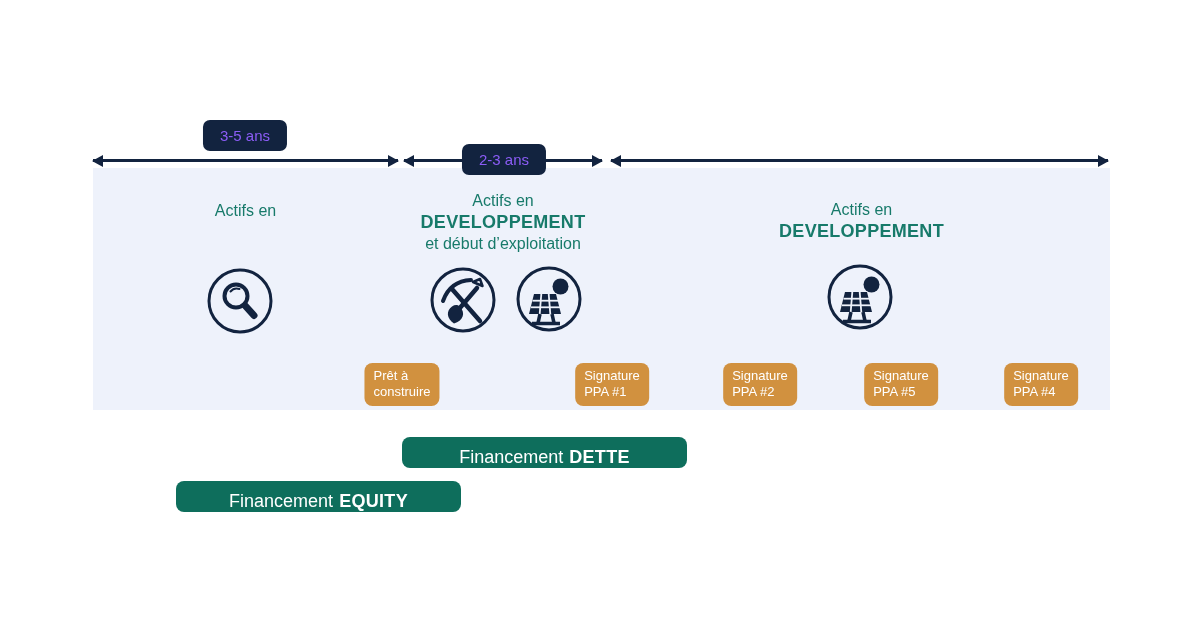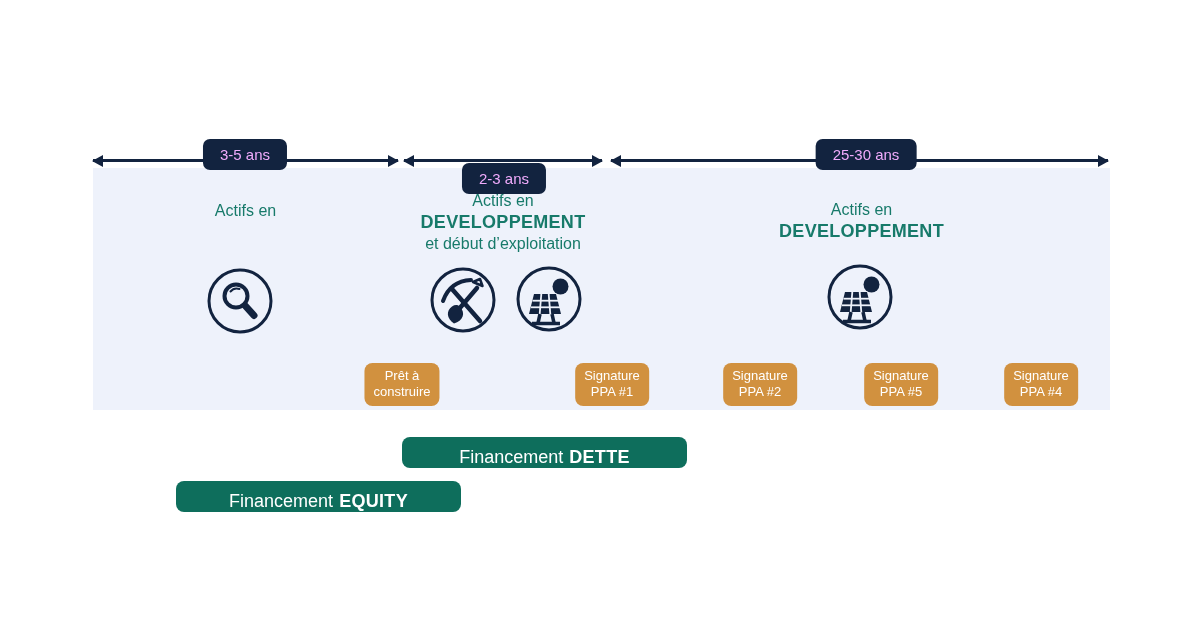--- a/index.html
+++ b/index.html
@@ -38,10 +38,10 @@
   
   .duration-badge {
     position: absolute;
-    top: 139px;
+    top: 120px;
     transform: translateX(-50%);
     background: #12233f;
-    color: #f0abfc;
+    color: #8b5cf6;
     font-size: 15px;
     font-weight: 500;
     line-height: 1;

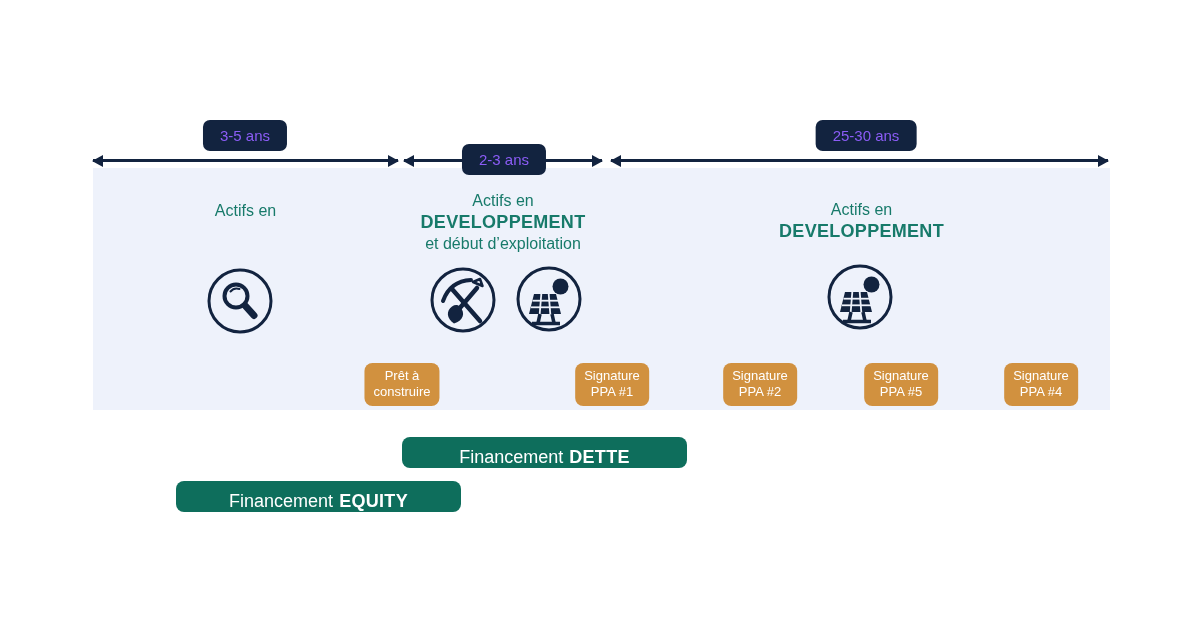--- a/index.html
+++ b/index.html
@@ -106,7 +106,6 @@
 
   <div class="duration-badge" style="left:245px;">3-5 ans</div>
   <div class="duration-badge" style="left:504px;margin-top:24px;">2-3 ans</div>
-  <div class="duration-badge" style="left:866px;">25-30 ans</div>
 
   <div class="phase" style="left:93px; width:305px; top:201px;">
     <div class="intro">Actifs en</div>

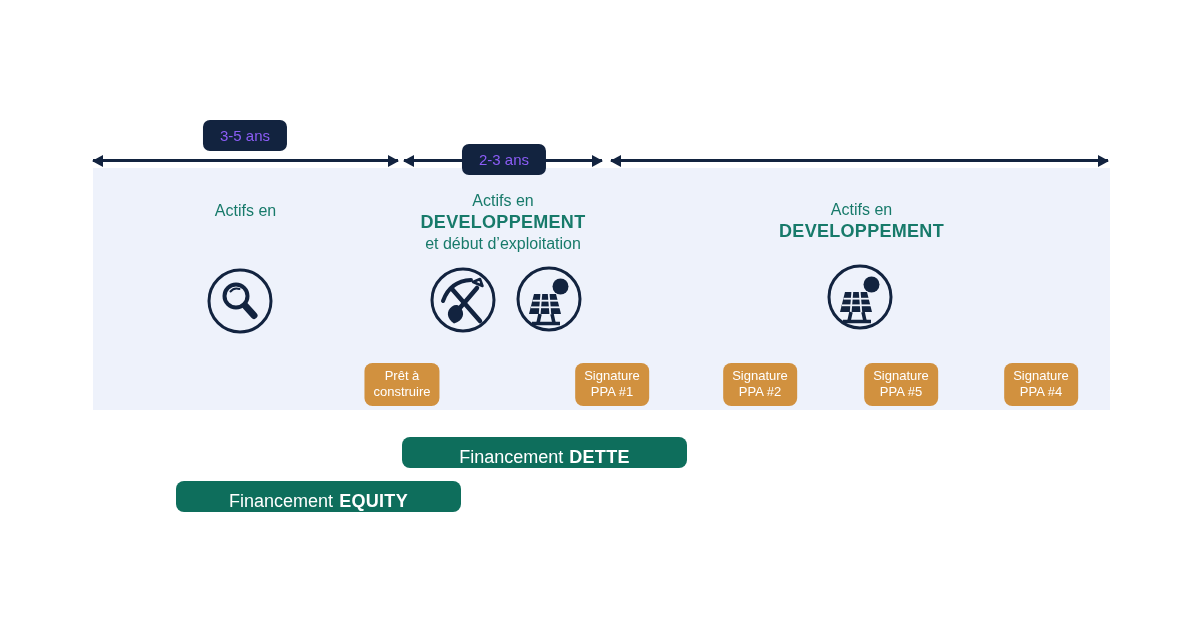--- a/index.html
+++ b/index.html
@@ -71,7 +71,7 @@
     font-size: 13px;
     font-weight: 500;
     line-height: 1.25;
-    text-align: center;
+    text-align: left;
     padding: 5px 9px;
     border-radius: 8px;
     white-space: nowrap;

